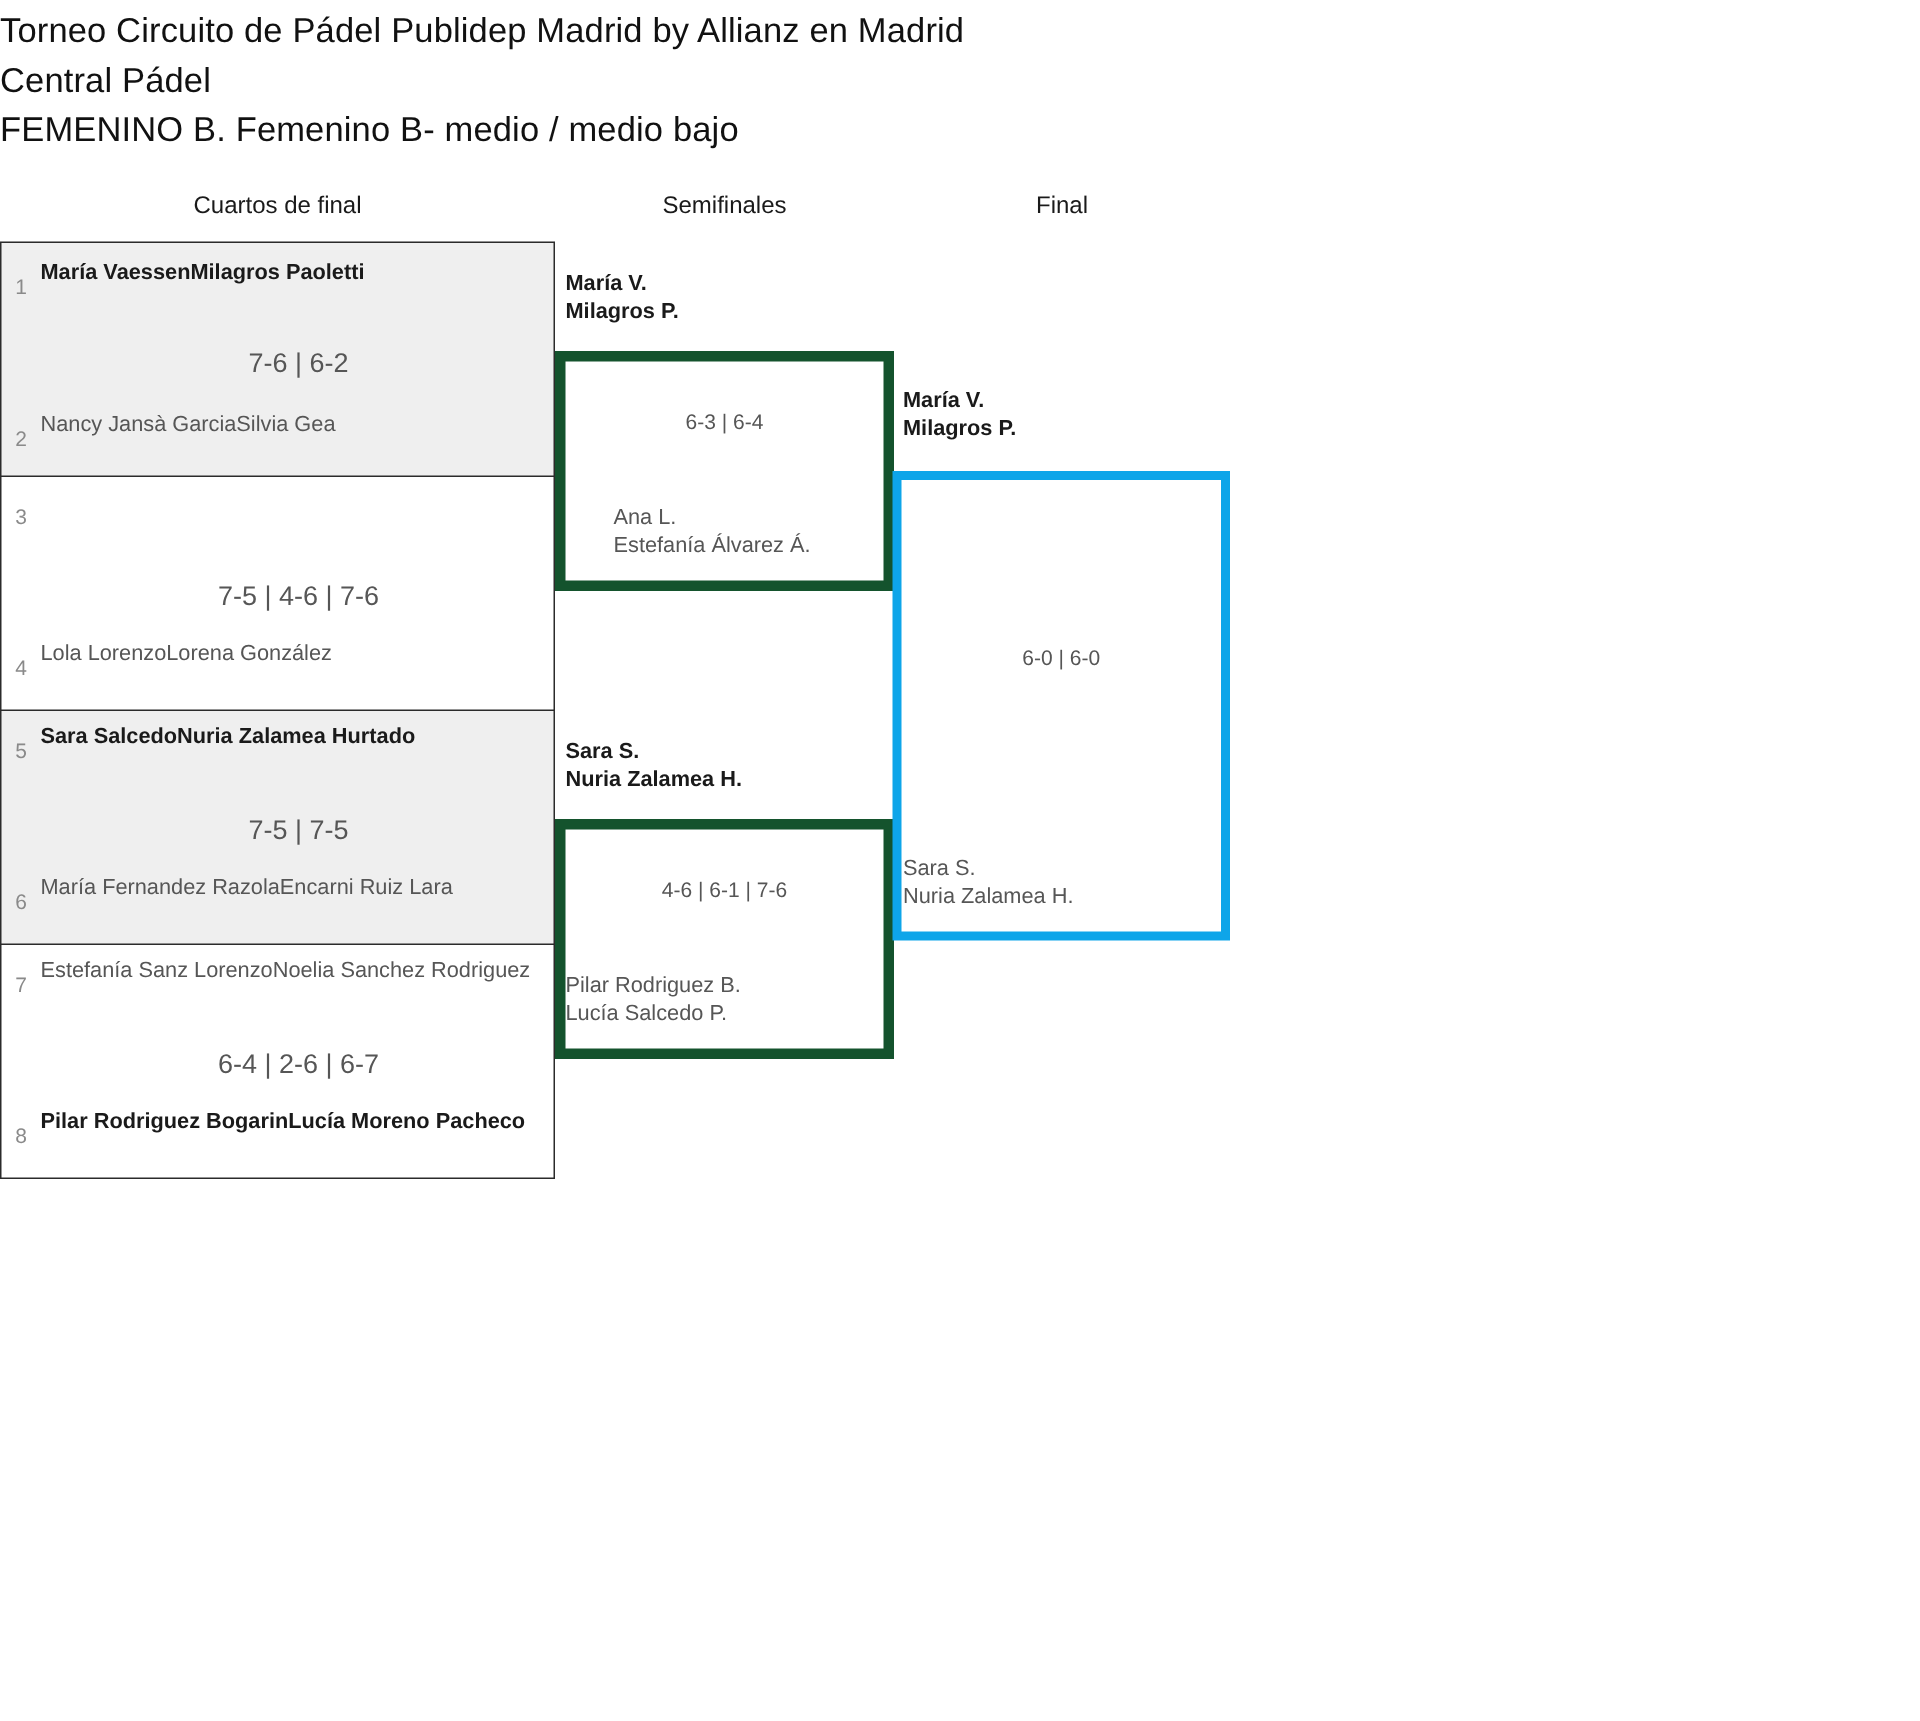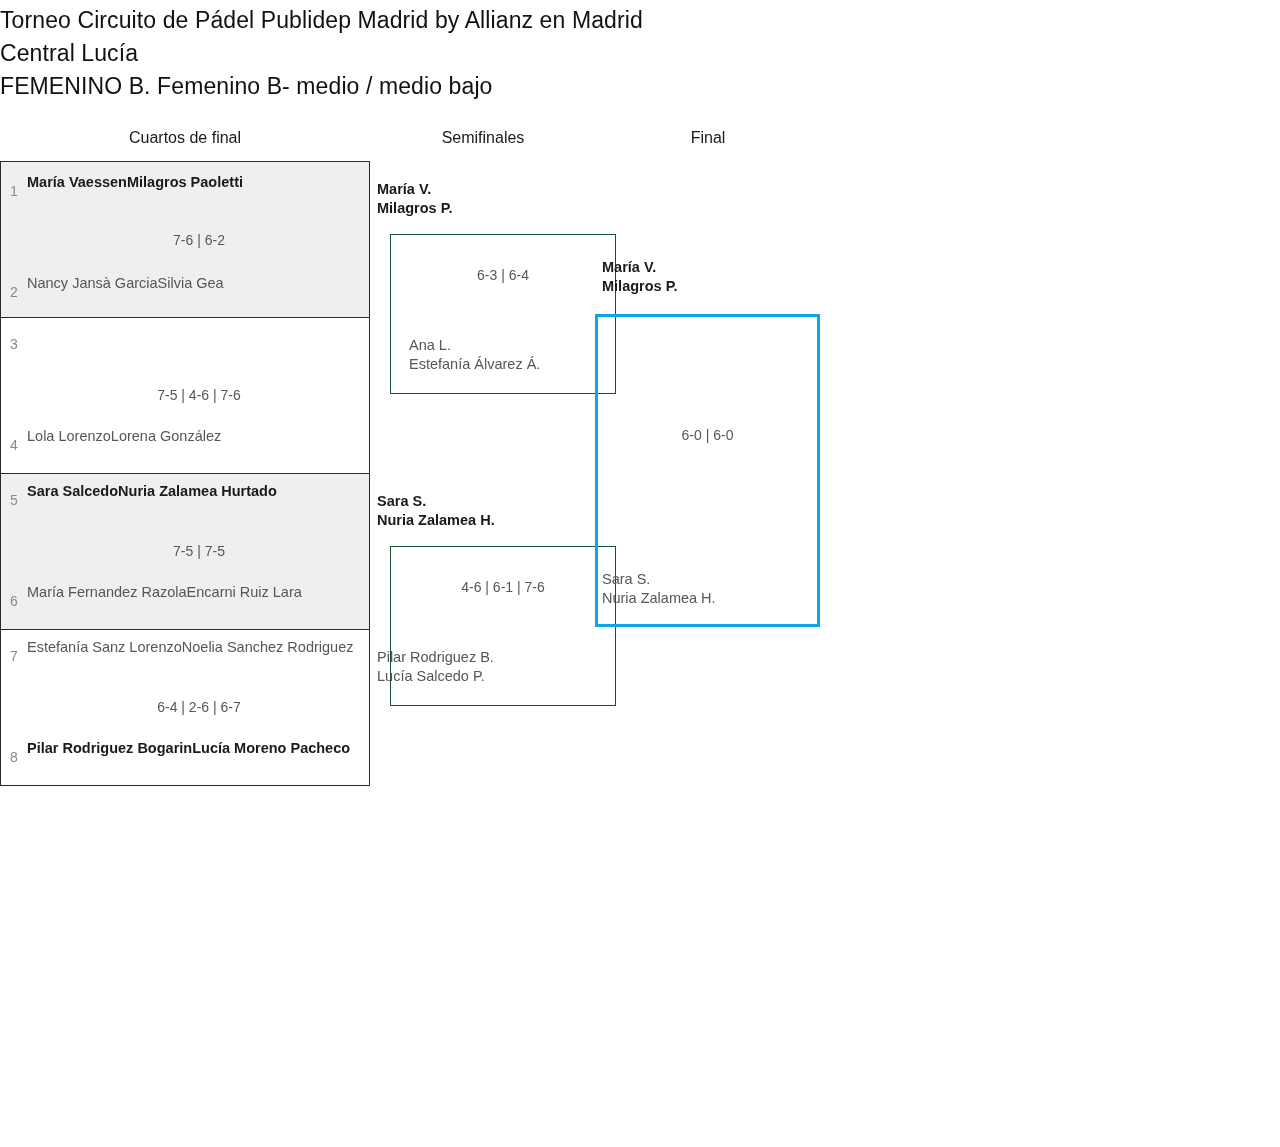--- a/index.html
+++ b/index.html
@@ -173,7 +173,7 @@
 
   <div class="title-block">
     <div class="title-line">Torneo Circuito de Pádel Publidep Madrid by Allianz en Madrid</div>
-    <div class="title-line">Central Lucía</div>
+    <div class="title-line">Central Pádel</div>
     <div class="title-line">FEMENINO B. Femenino B- medio / medio bajo</div>
   </div>
 

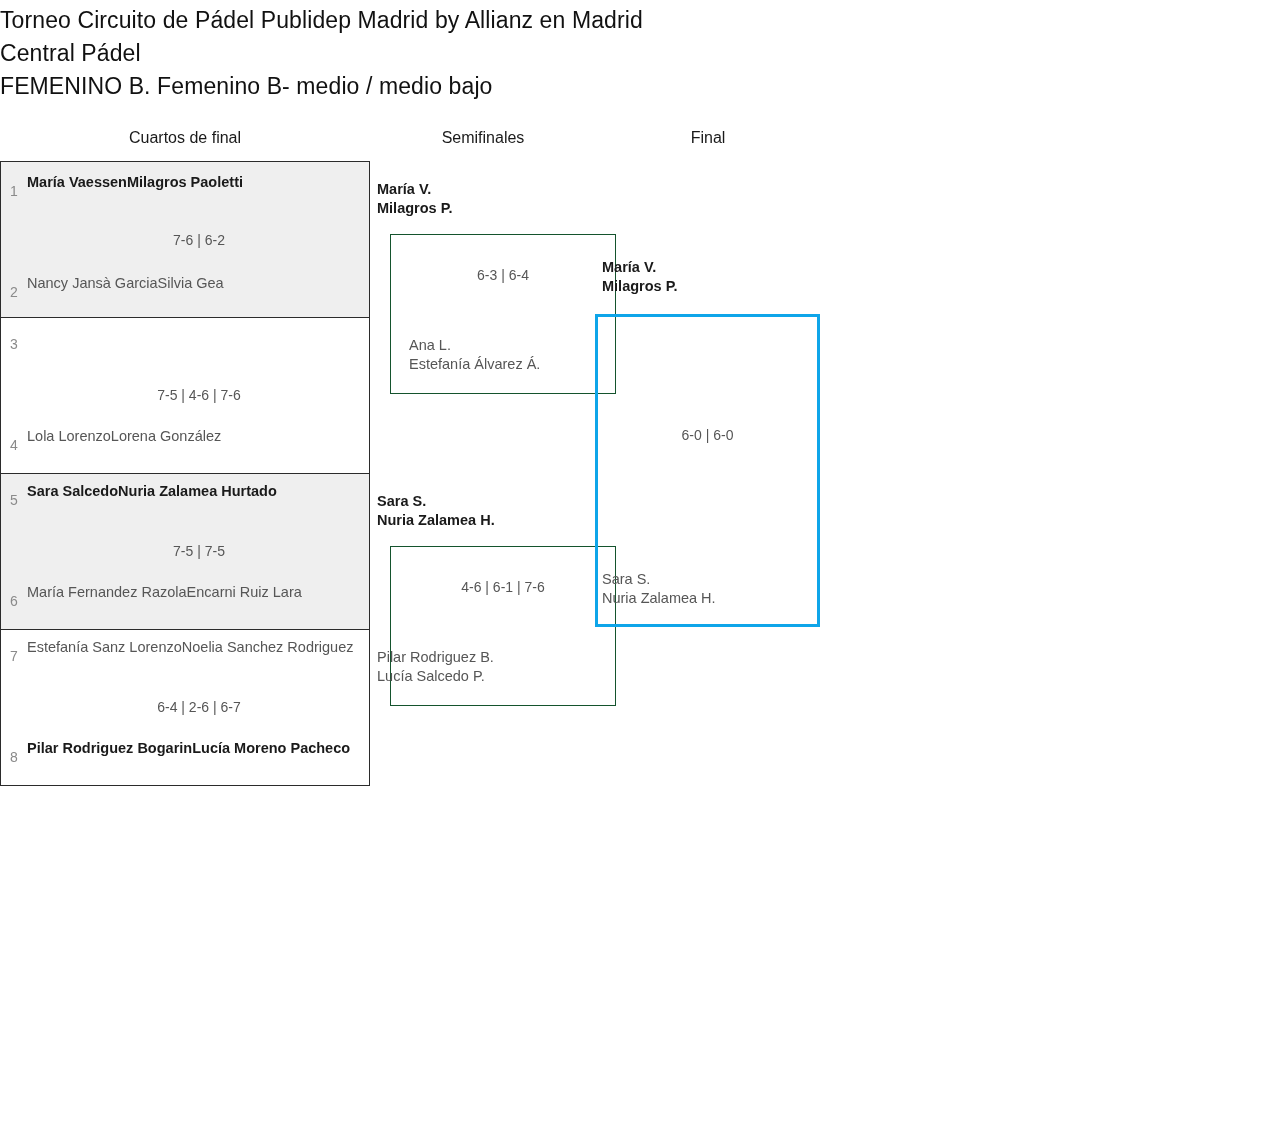--- a/index.html
+++ b/index.html
@@ -97,7 +97,7 @@
     left: 26px;
     width: 344px;
     text-align: center;
-    font-size: 14px;
+    font-size: 18px;
     color: #565656;
     top: 69px;
   }

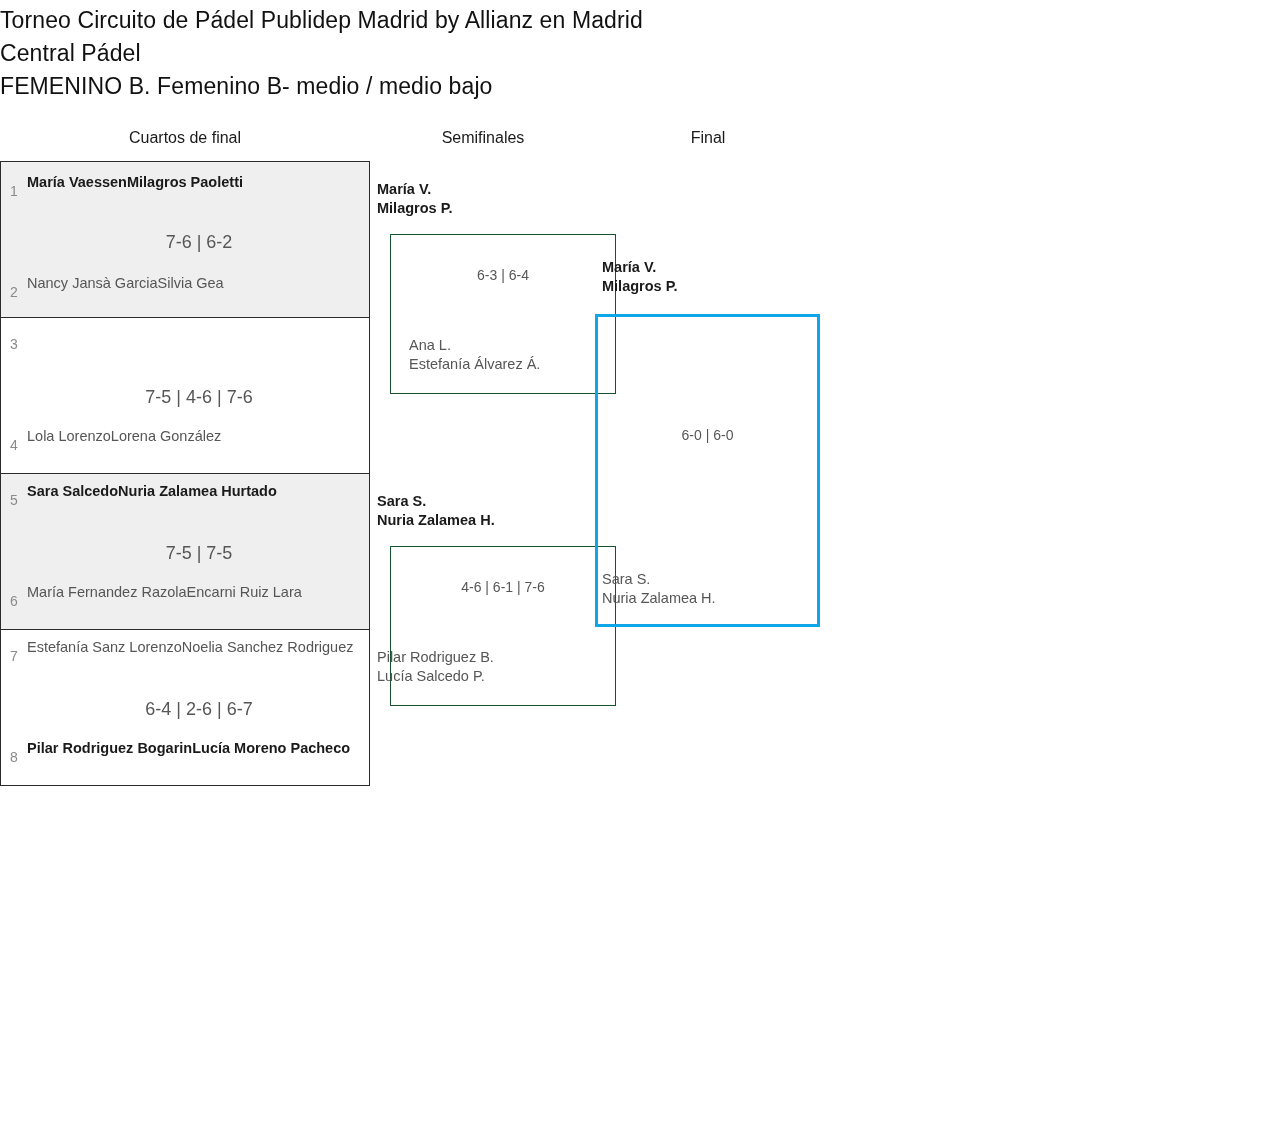--- a/index.html
+++ b/index.html
@@ -109,8 +109,7 @@
     left: 370px;
     width: 226px;
     height: 160px;
-    border: 1px solid #14532d;
-    margin-left: 20px;
+    border: 7px solid #14532d;
   }
   .sf-1 { top: 73px; }
   .sf-2 { top: 385px; }

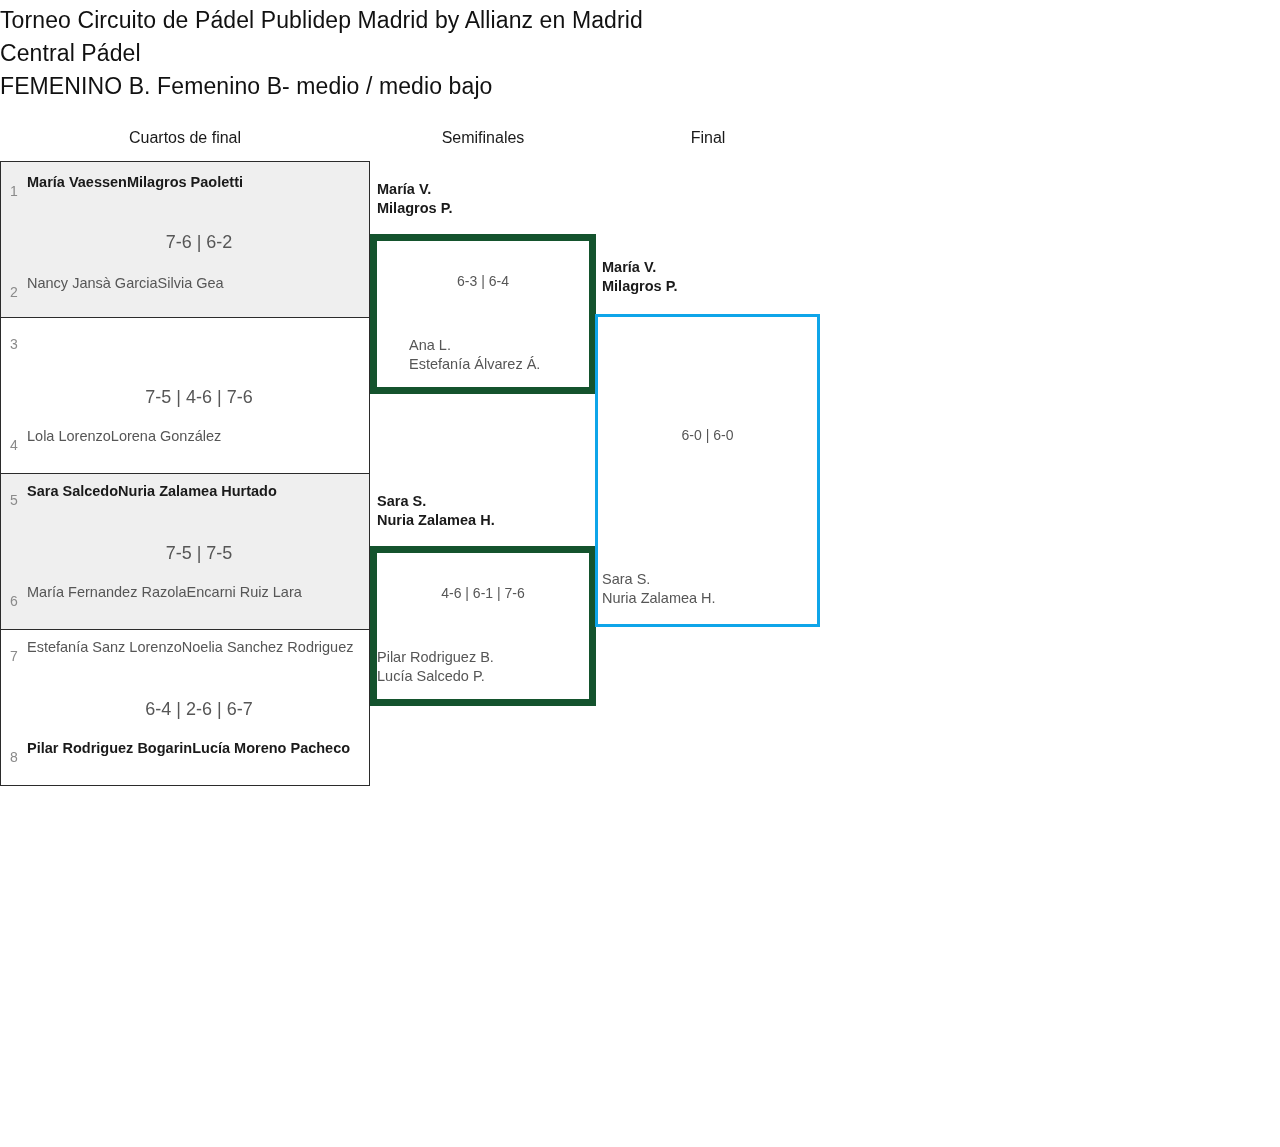--- a/index.html
+++ b/index.html
@@ -143,7 +143,7 @@
     left: 595px;
     width: 225px;
     height: 313px;
-    border: 3px solid #0ea5e9;
+    border: 6px solid #0ea5e9;
   }
   .final-box { top: 153px; }
   .final-score {

